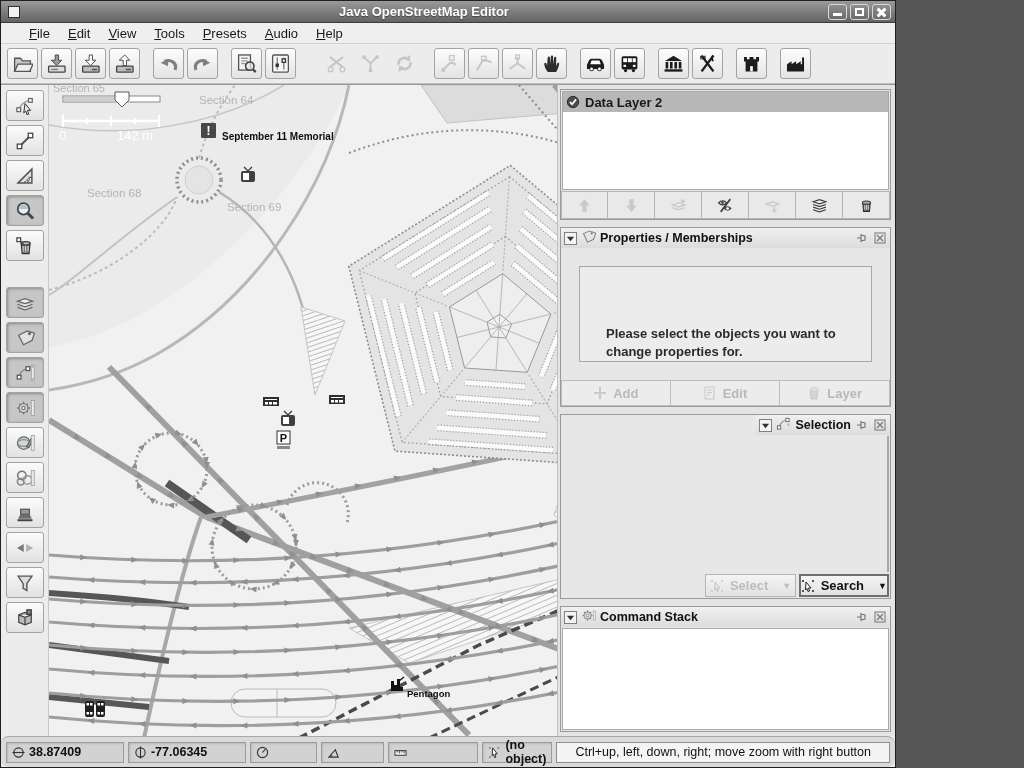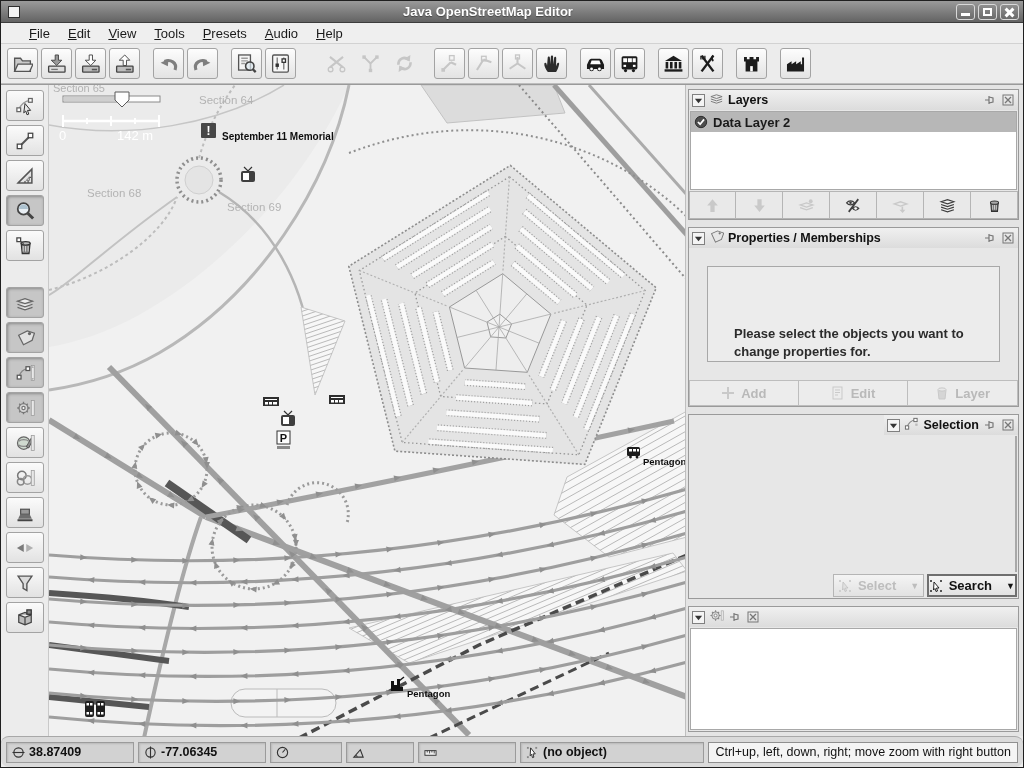--- a/index.html
+++ b/index.html
@@ -5,7 +5,7 @@
   * { box-sizing: border-box; margin:0; padding:0; }
   html,body { width:1024px; height:768px; overflow:hidden; background:#555; }
   body { font-family:"Liberation Sans","DejaVu Sans",sans-serif; font-size:12px; color:#1a1a1a; }
-  .window { width:1024px; height:768px; border:1px solid #1f1f1f; background:#ececec;
+  .window { width:896px; height:768px; border:1px solid #1f1f1f; background:#ececec;
             display:flex; flex-direction:column; }
   
   .titlebar { height:22px; background:linear-gradient(#9a9a9a,#636363);

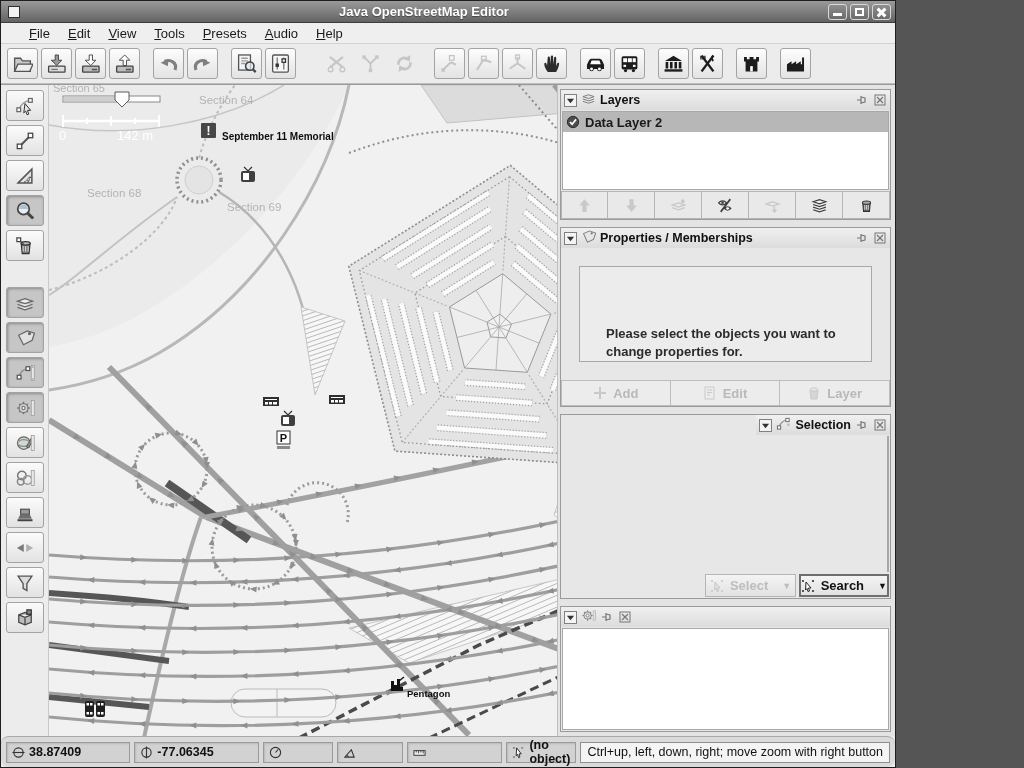--- a/index.html
+++ b/index.html
@@ -933,28 +933,6 @@
     <div class="right-col">
 
       <div class="panel layers-panel">
-        <div class="panel-header">
-          <div class="collapse-btn">
-              <svg viewBox="0 0 10 10">
-                <path d="M1 3 L5 8 L9 3 z" fill="#333"></path>
-              </svg>
-            </div>
-          <span class="hdr-icon"><svg viewBox="0 0 16 16">
-                <path d="M2 11 L8 13 L14 11 M2 8.5 L8 10.5 L14 8.5 M2 6 L8 8 L14 6 L8 4 z" fill="#e6e6e6" stroke="#777" stroke-width="1"></path>
-              </svg></span>
-          <span class="panel-title">Layers</span>
-          <span class="hdr-btn">
-              <svg viewBox="0 0 12 12">
-                <path d="M1 6 h4 M5 2 v8 M5 3 l4 1 v4 l-4 1" fill="none" stroke="#777" stroke-width="1.2"></path>
-              </svg>
-            </span>
-          <span class="hdr-btn">
-              <svg viewBox="0 0 12 12">
-                <rect x="1" y="1" width="10" height="10" fill="none" stroke="#777"></rect>
-                <path d="M3 3 L9 9 M9 3 L3 9" stroke="#777" stroke-width="1.3"></path>
-              </svg>
-            </span>
-        </div>
         <div class="panel-body-white">
           <div class="layer-row">
             <svg viewBox="0 0 16 16">

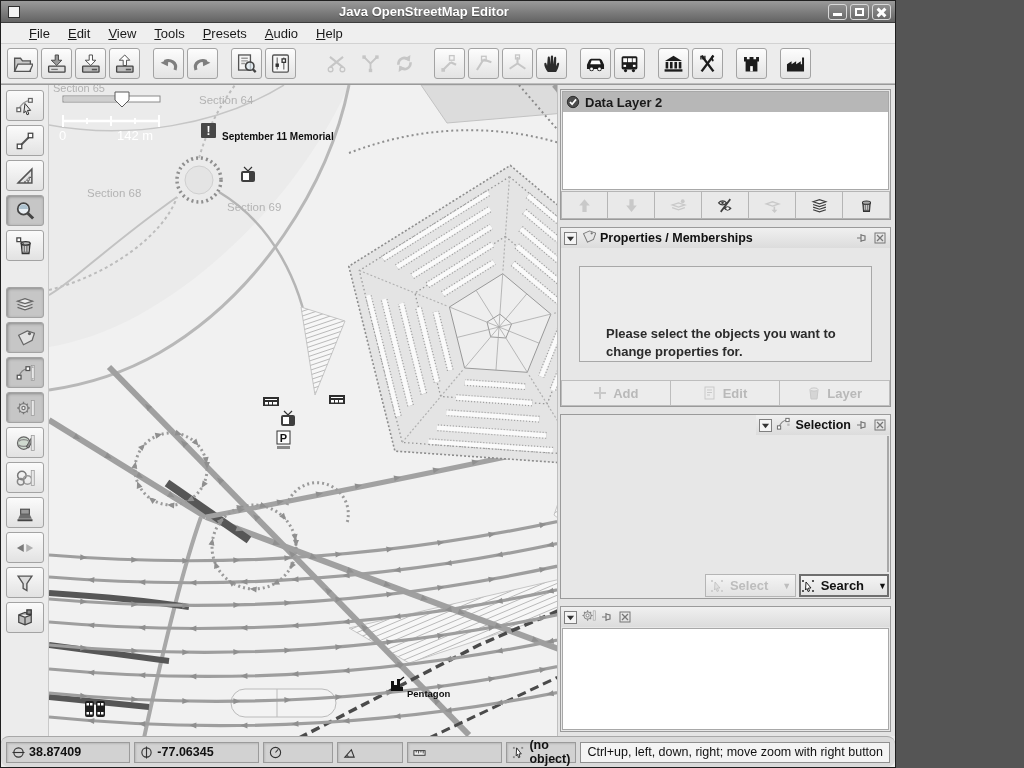--- a/index.html
+++ b/index.html
@@ -1106,6 +1106,7 @@
                 <path d="M7 2.5 v2 M7 11.5 v2 M1.5 8 h2 M10.5 8 h2 M3.2 4.2 l1.4 1.4 M9.4 10.4 l1.4 1.4 M10.8 4.2 L9.4 5.6" stroke="#888" stroke-width="1.2"></path>
                 <rect x="13" y="3" width="2.5" height="10" fill="#e4e4e4" stroke="#aaa" stroke-width="0.7"></rect>
               </svg></span>
+          <span class="panel-title">Command Stack</span>
           <span class="hdr-btn">
               <svg viewBox="0 0 12 12">
                 <path d="M1 6 h4 M5 2 v8 M5 3 l4 1 v4 l-4 1" fill="none" stroke="#777" stroke-width="1.2"></path>

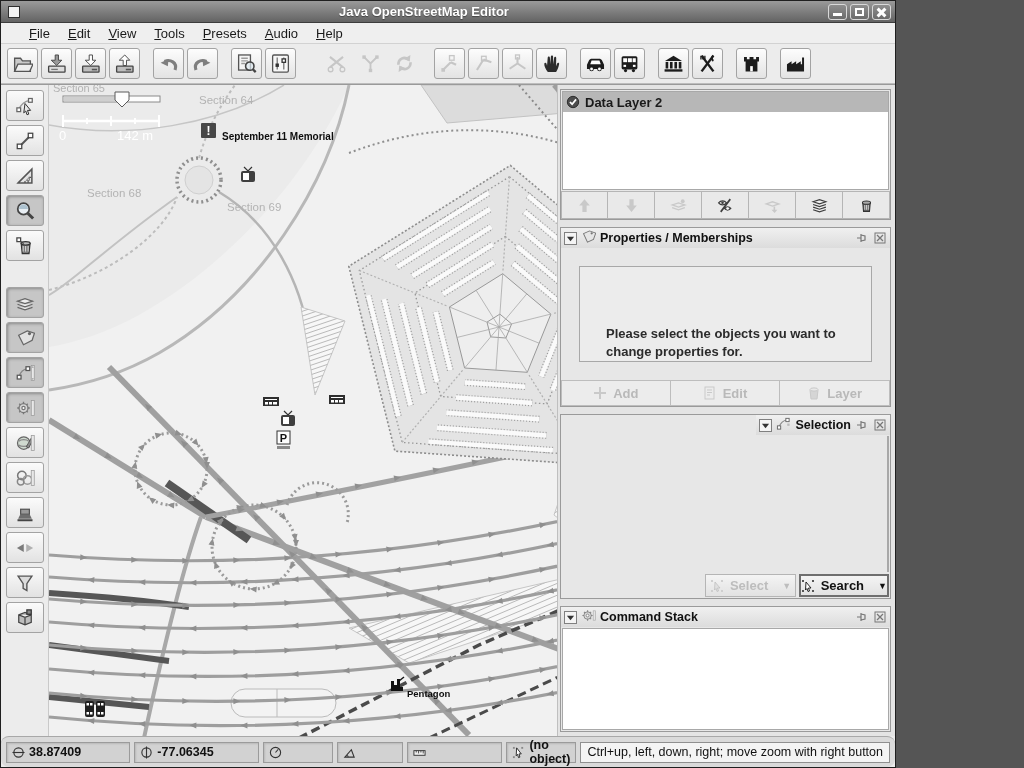--- a/index.html
+++ b/index.html
@@ -99,7 +99,7 @@
   .w-lat{width:128px;} .w-lon{width:128px;} .w-head{width:72px;} .w-ang{width:68px;} .w-dist{width:98px;}
   .w-obj{flex:1;} 
   .status-help { height:21px; border:1px solid #8f8f8f; background:#f4f4f4; display:flex; align-items:center;
-                 padding:0 6px; font-size:12.5px; color:#111; white-space:nowrap; }
+                 padding:0 18px; font-size:12.5px; color:#111; white-space:nowrap; }
 </style>
 </head>
 <body>

